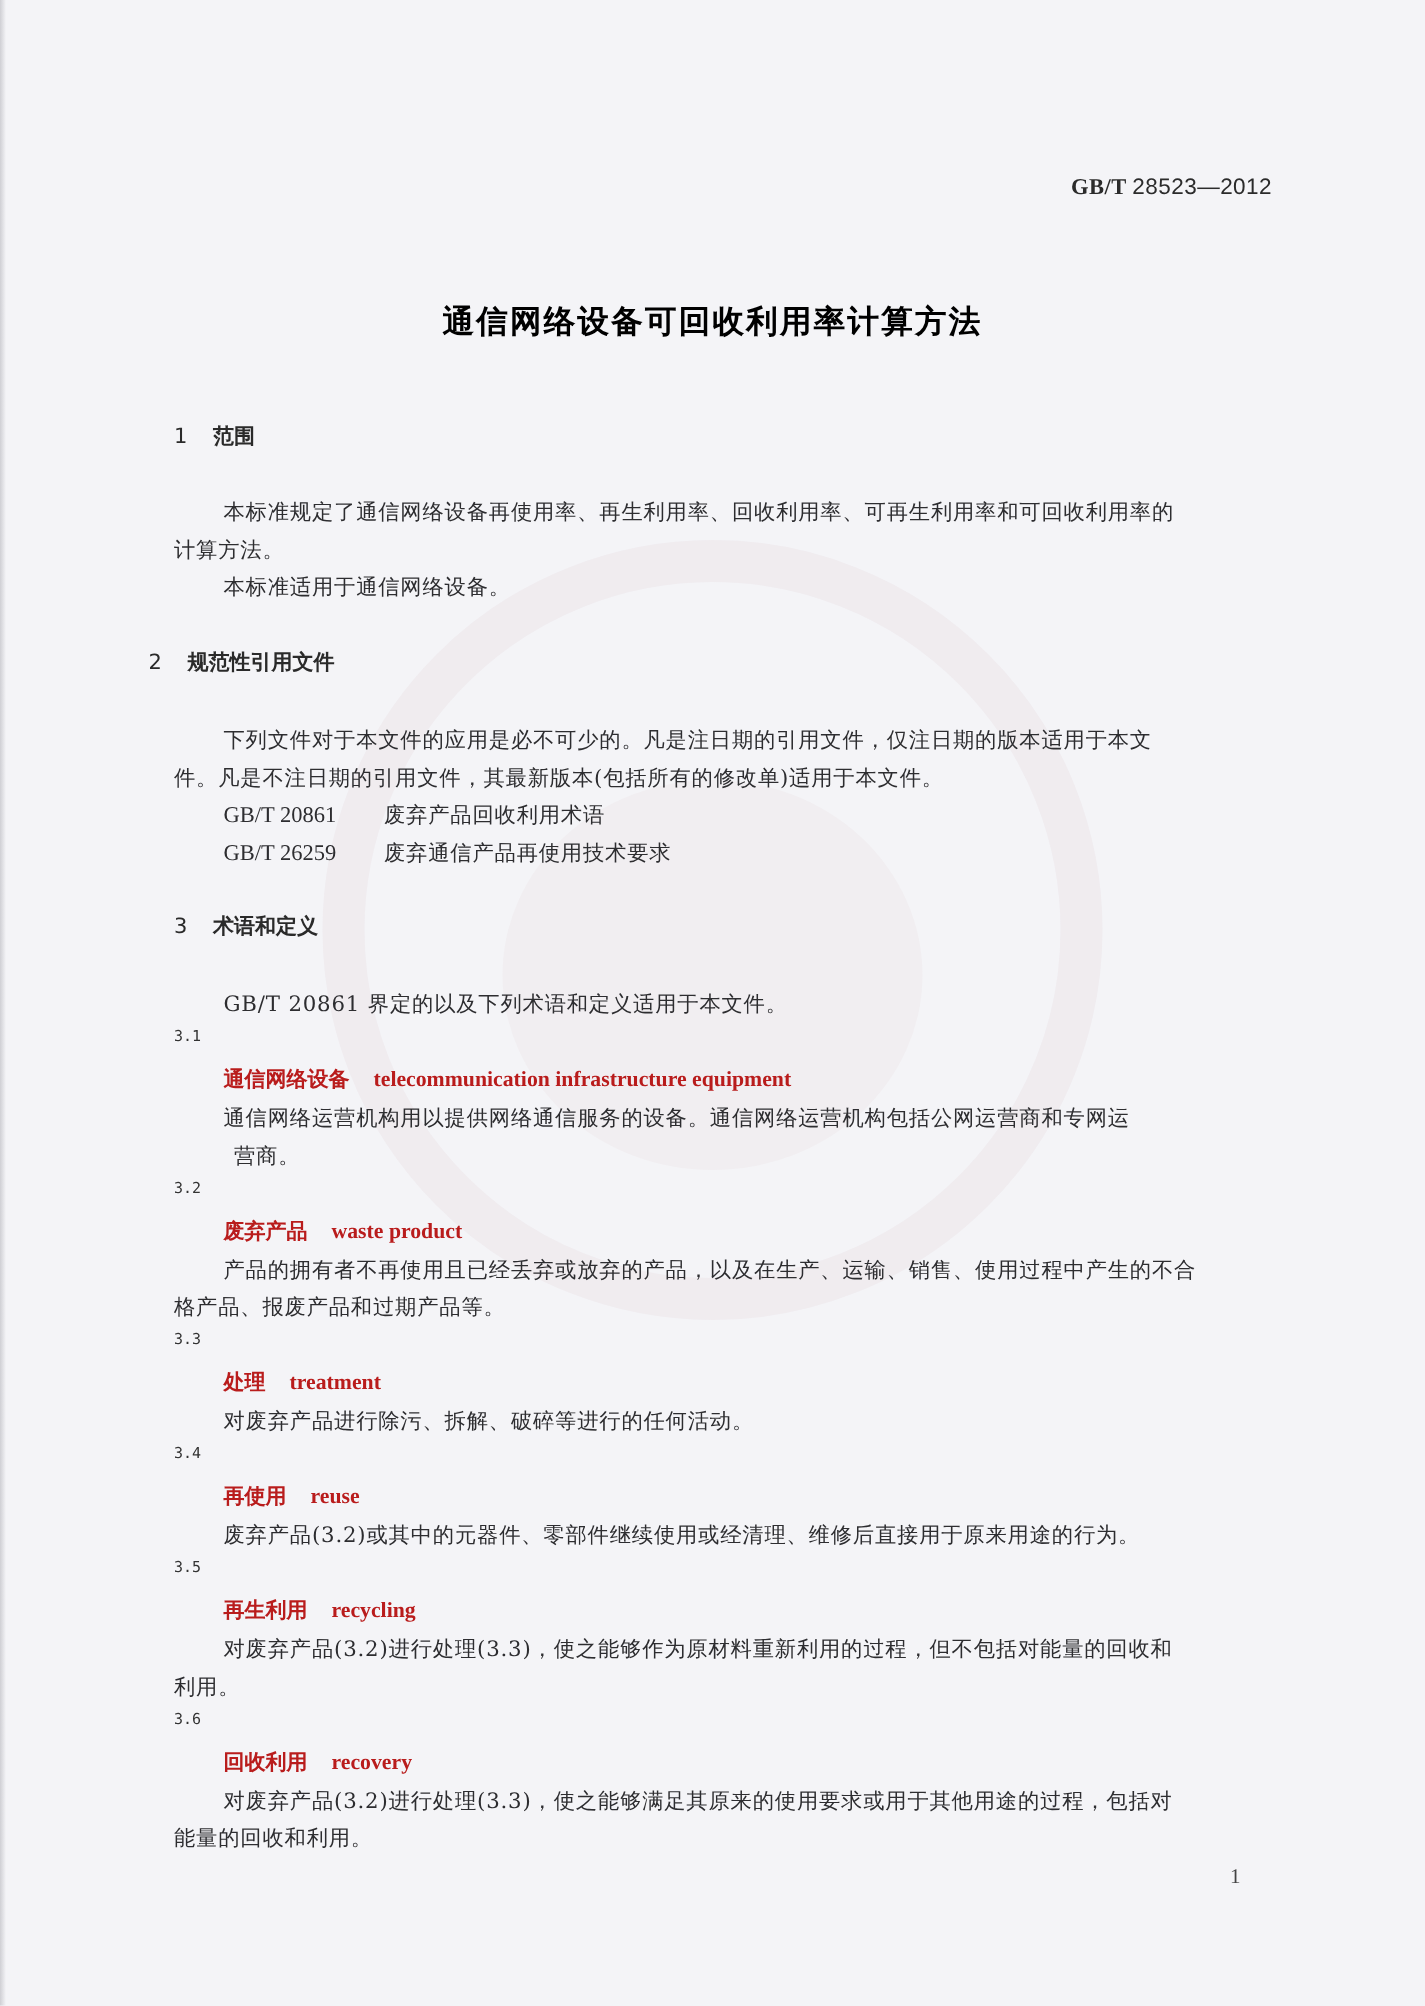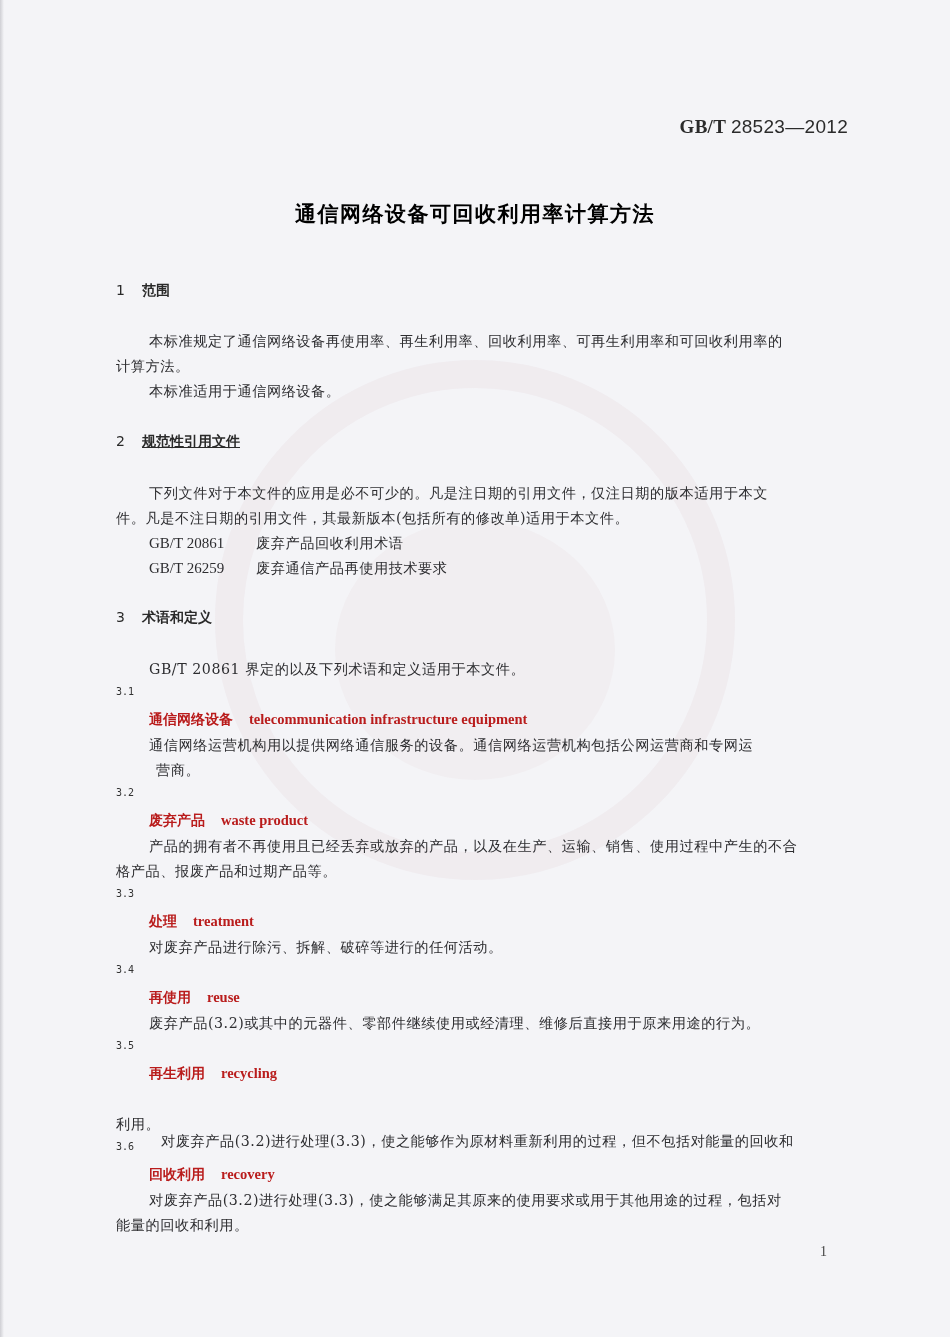--- a/index.html
+++ b/index.html
@@ -28,7 +28,7 @@
     .abs { position: absolute; white-space: nowrap; }
     .std-code {
       right: 102px; top: 116px;
-      font-family: "Liberation Serif", serif; font-weight: bold; font-size: 19px;
+      font-family: "Liberation Serif", serif; font-weight: bold; font-size: 15px;
       letter-spacing: 0.3px; color: #2b2b2b;
     }
     .std-code .num { font-family: "Liberation Sans", sans-serif; font-weight: normal; }

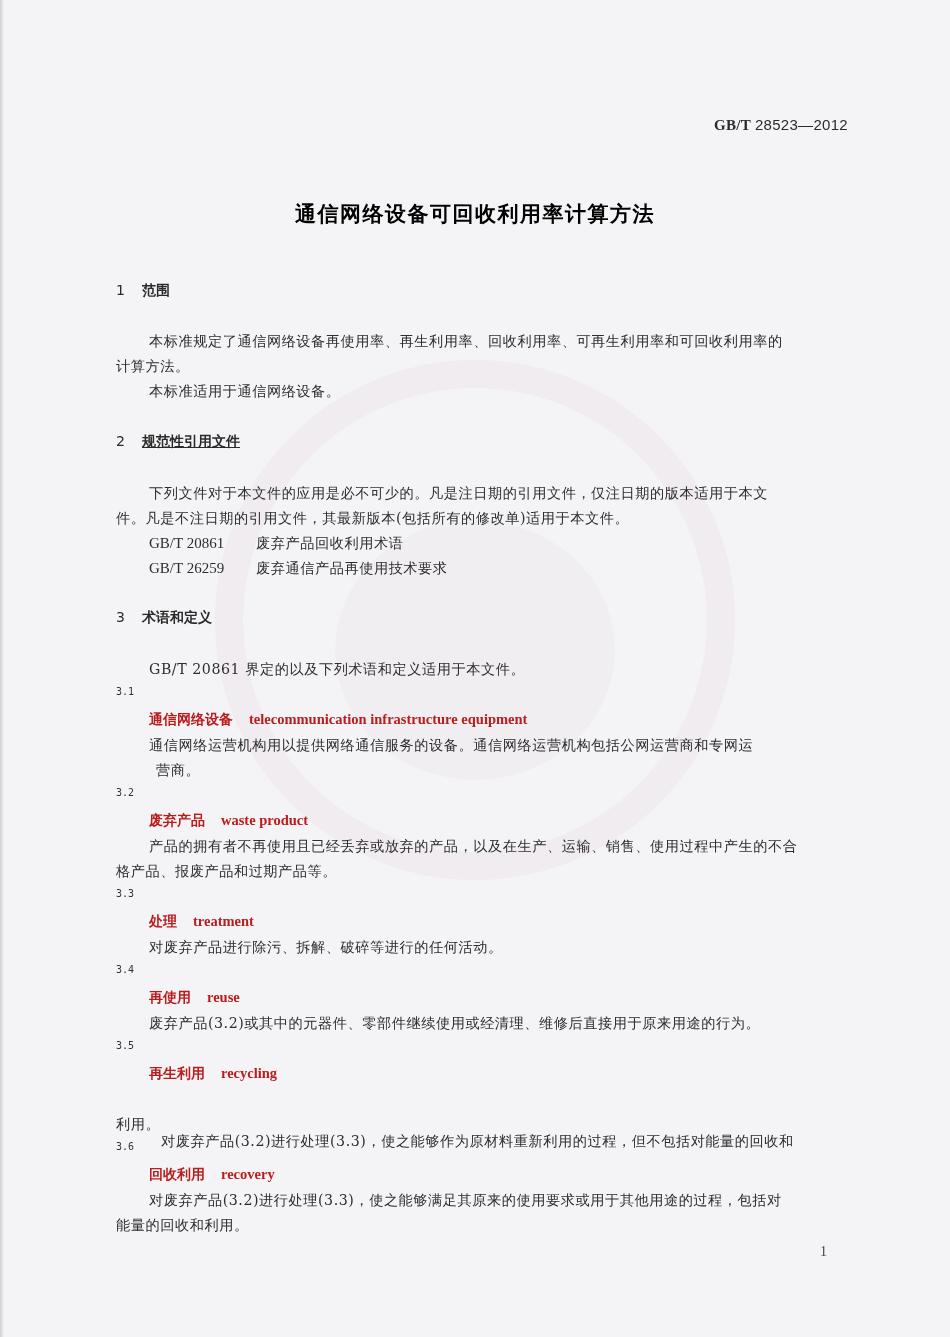--- a/index.html
+++ b/index.html
@@ -81,7 +81,7 @@
 <div class="abs para" style="left:116px; top:357px;">计算方法。</div>
 <div class="abs para" style="left:149px; top:382px;">本标准适用于通信网络设备。</div>
 
-<div class="abs sec-head" style="left:116px; top:433px;text-decoration:underline;">
+<div class="abs sec-head" style="left:99px; top:433px;">
   <span class="sec-no">2</span><span>规范性引用文件</span>
 </div>
 <div class="abs para" style="left:149px; top:484px;">下列文件对于本文件的应用是必不可少的。凡是注日期的引用文件，仅注日期的版本适用于本文</div>

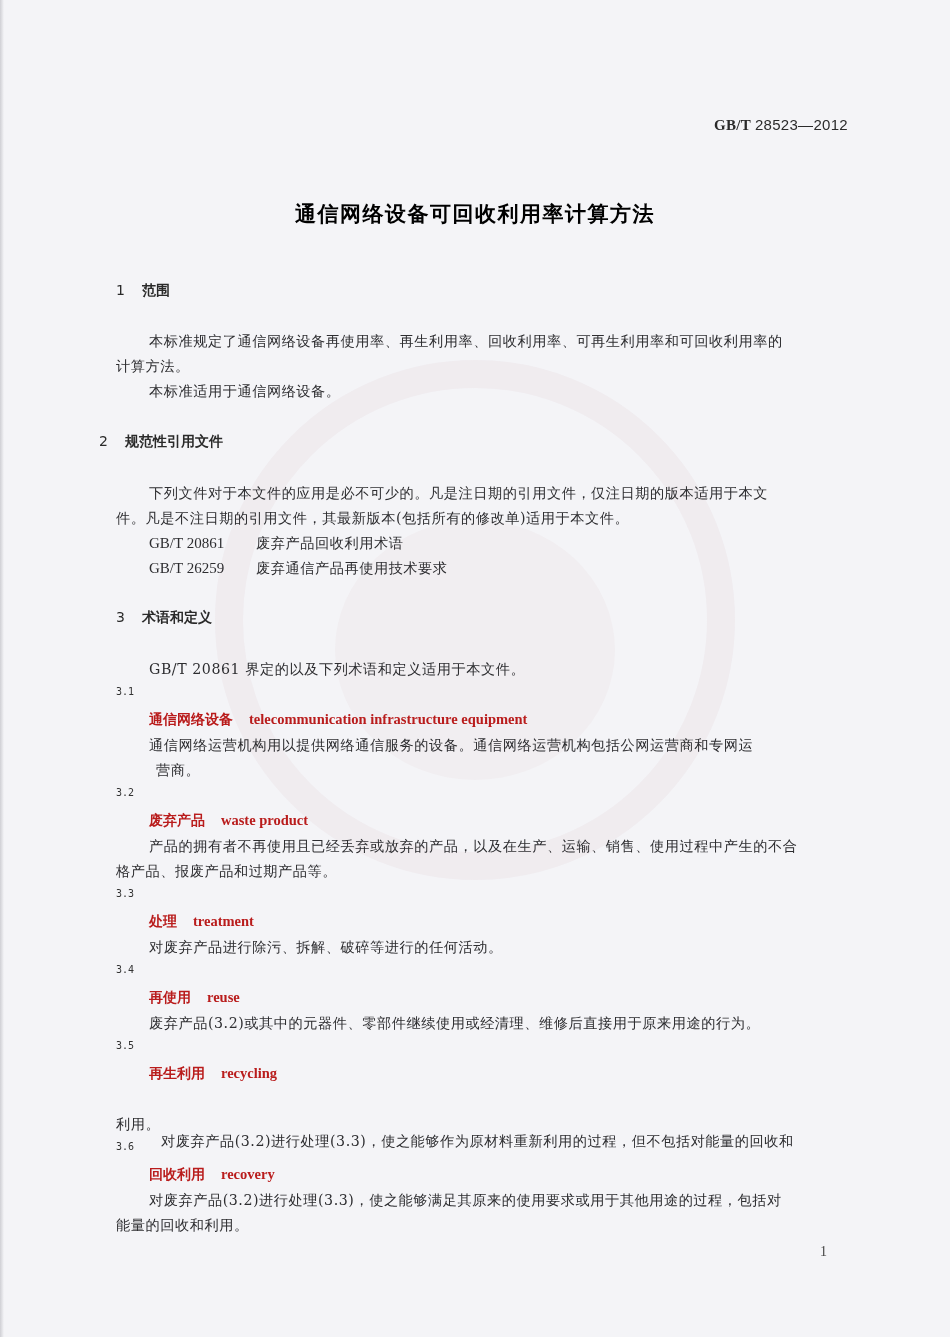--- a/index.html
+++ b/index.html
@@ -128,7 +128,7 @@
 <div class="abs term" style="left:149px; top:1065px;">
   <span>再生利用</span><span class="en">recycling</span>
 </div>
-<div class="abs para" style="left:161px; top:1090px;margin-top:42px;">对废弃产品(3.2)进行处理(3.3)，使之能够作为原材料重新利用的过程，但不包括对能量的回收和</div>
+<div class="abs para" style="left:149px; top:1090px;">对废弃产品(3.2)进行处理(3.3)，使之能够作为原材料重新利用的过程，但不包括对能量的回收和</div>
 <div class="abs para" style="left:116px; top:1115px;">利用。</div>
 
 <div class="abs clause-no" style="left:116px; top:1141px;">3.6</div>

